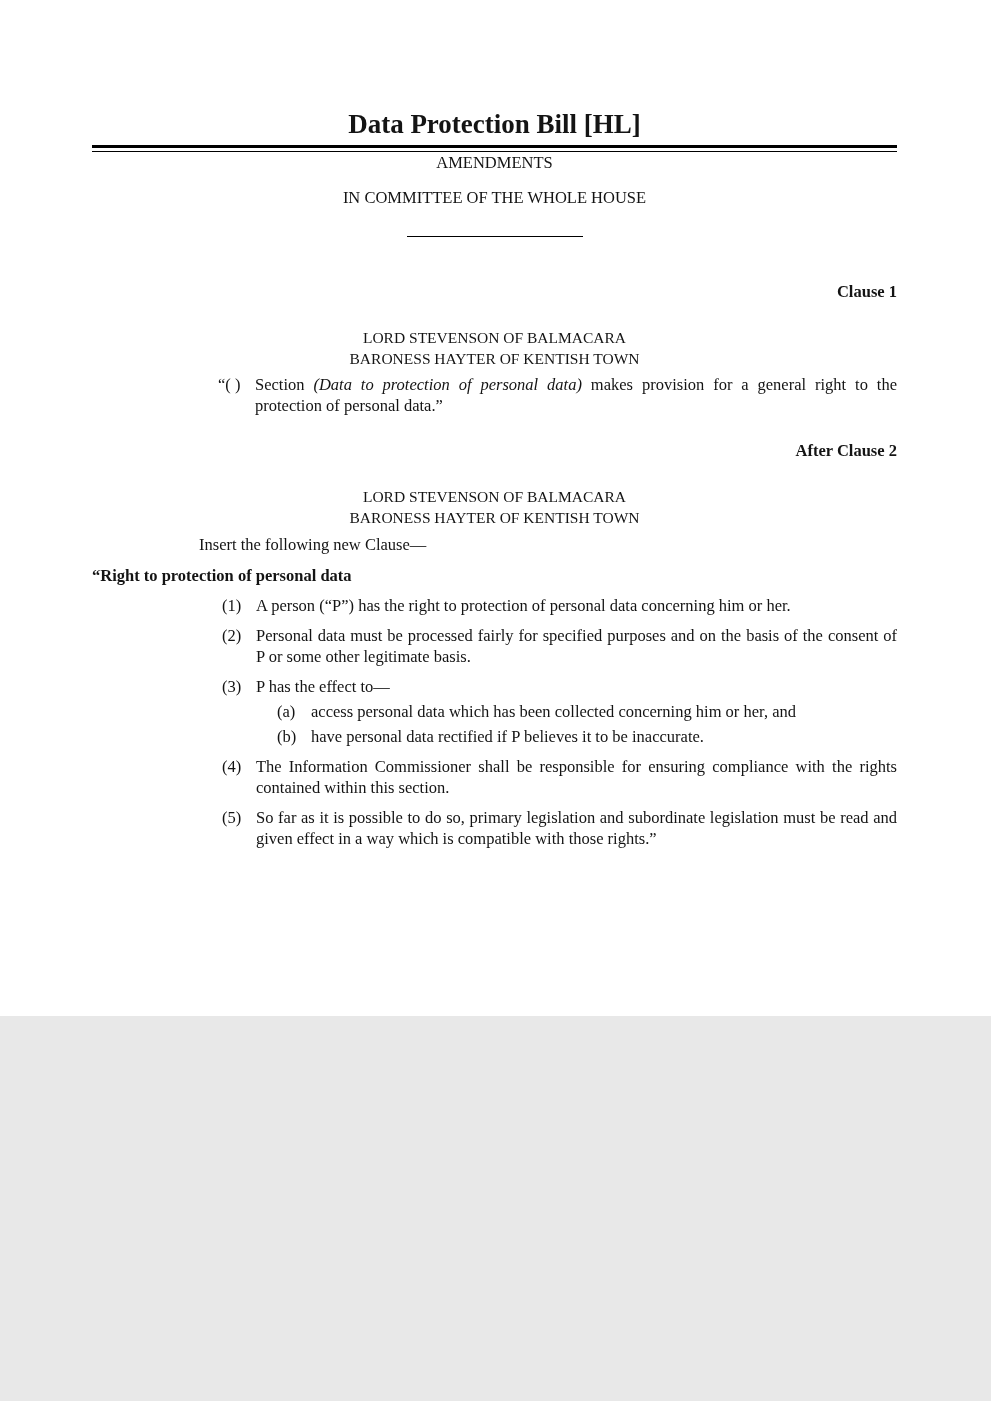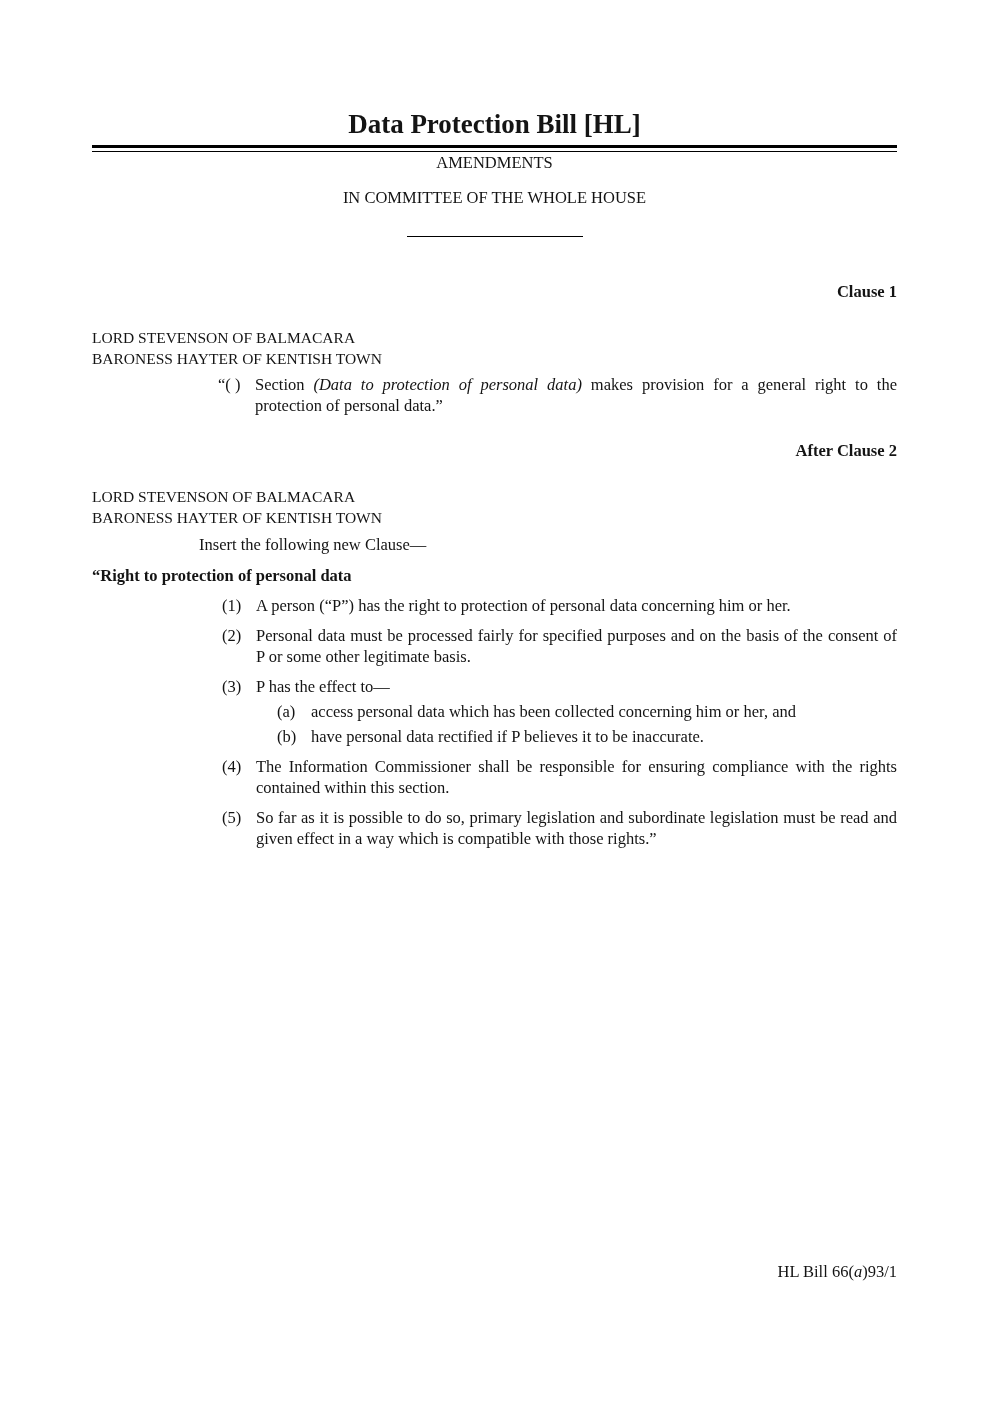--- a/index.html
+++ b/index.html
@@ -6,7 +6,7 @@
   .page {
     position: relative;
     width: 991px;
-    height: 1401px;
+    height: 1016px;
     margin: 0 auto;
     background: #ffffff;
     box-sizing: border-box;

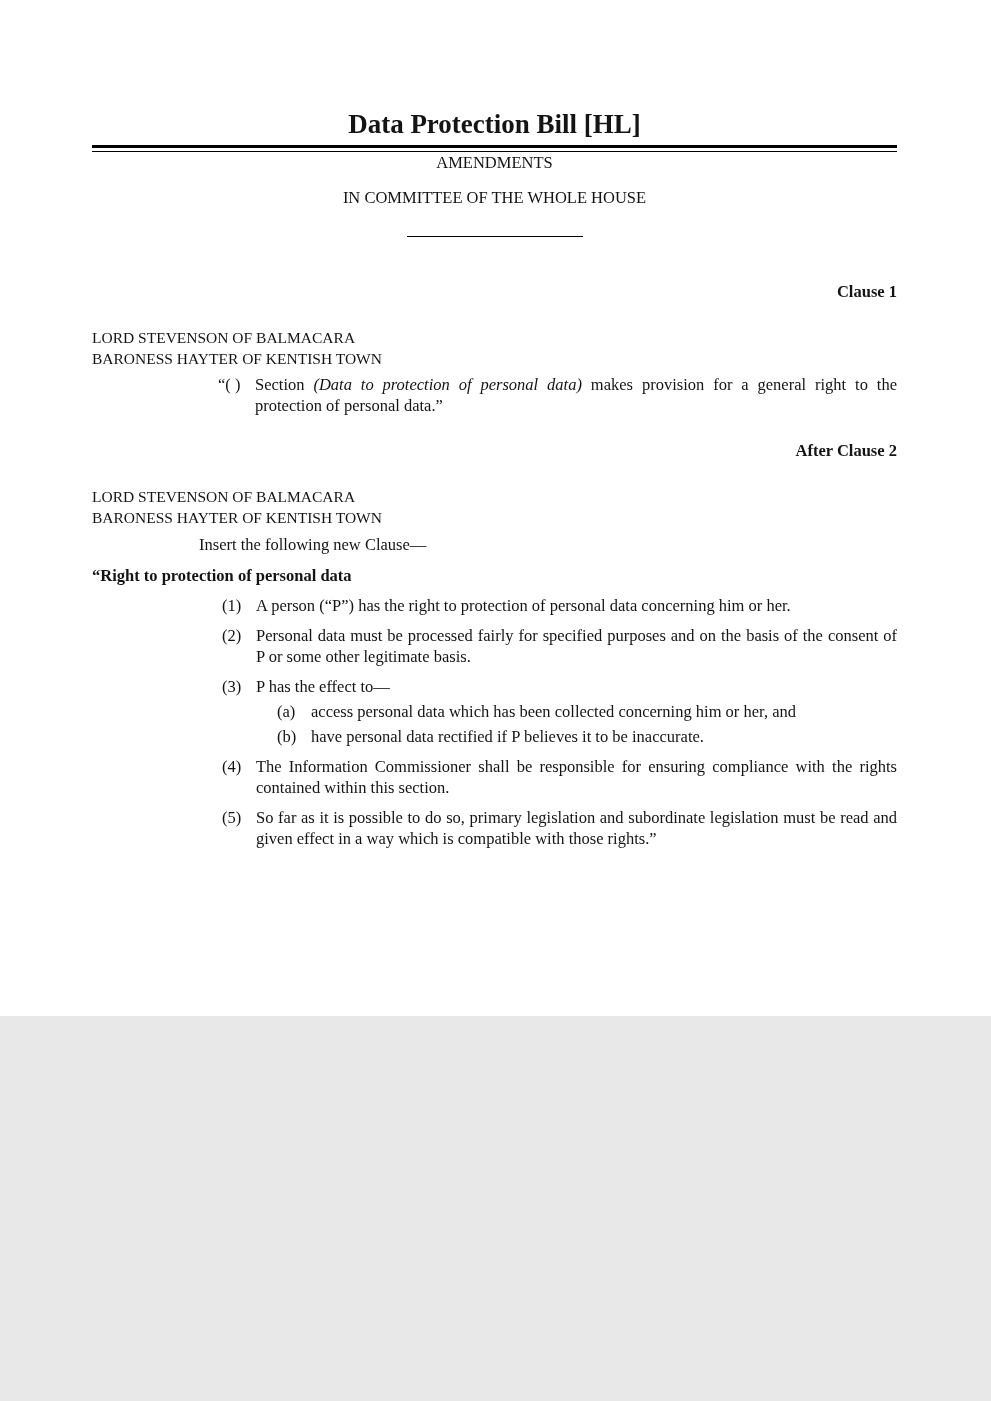--- a/index.html
+++ b/index.html
@@ -43,7 +43,7 @@
     font-weight: bold;
   }
   .clause-heading.second { margin-top: 24px; }
-  .sponsors { margin-top: 25px; text-align: left; font-size: 15.5px; line-height: 21px; }
+  .sponsors { margin-top: 25px; text-align: center; font-size: 15.5px; line-height: 21px; }
   .sponsors p { margin: 0; }
   .instruction { margin: 6px 0 0 107px; }
   .amendment { display: flex; margin: 5px 0 0 126px; }

